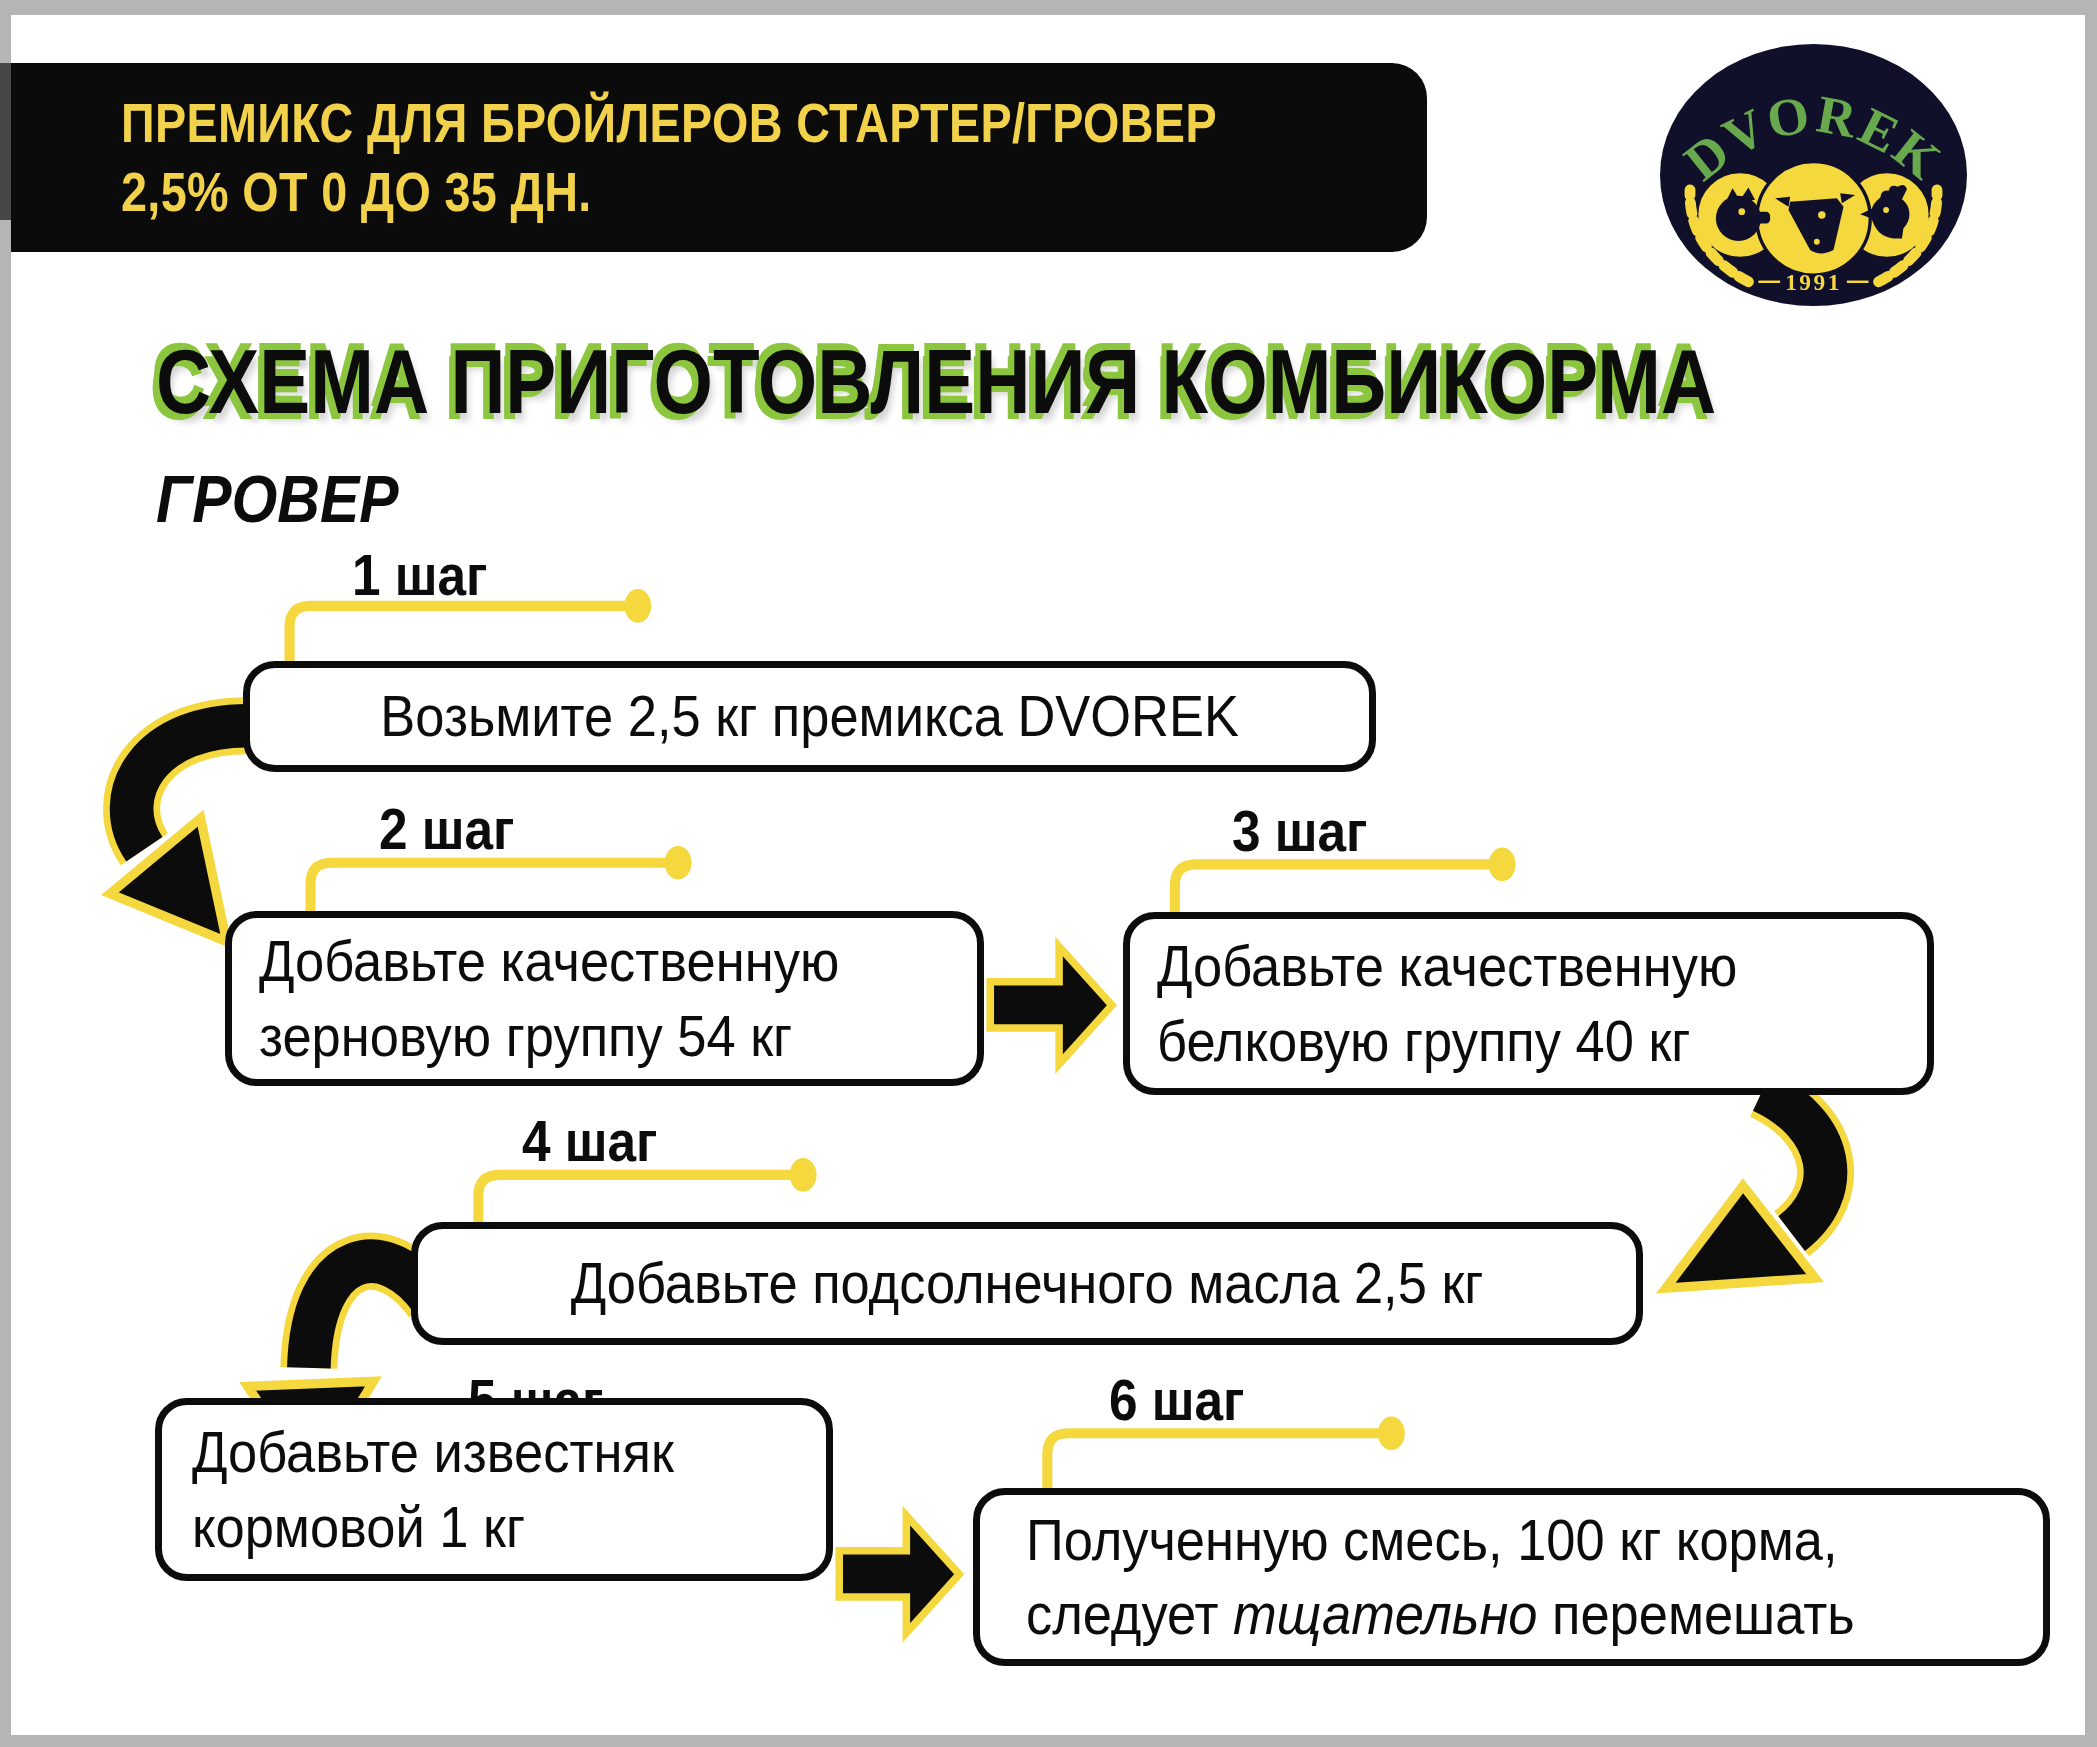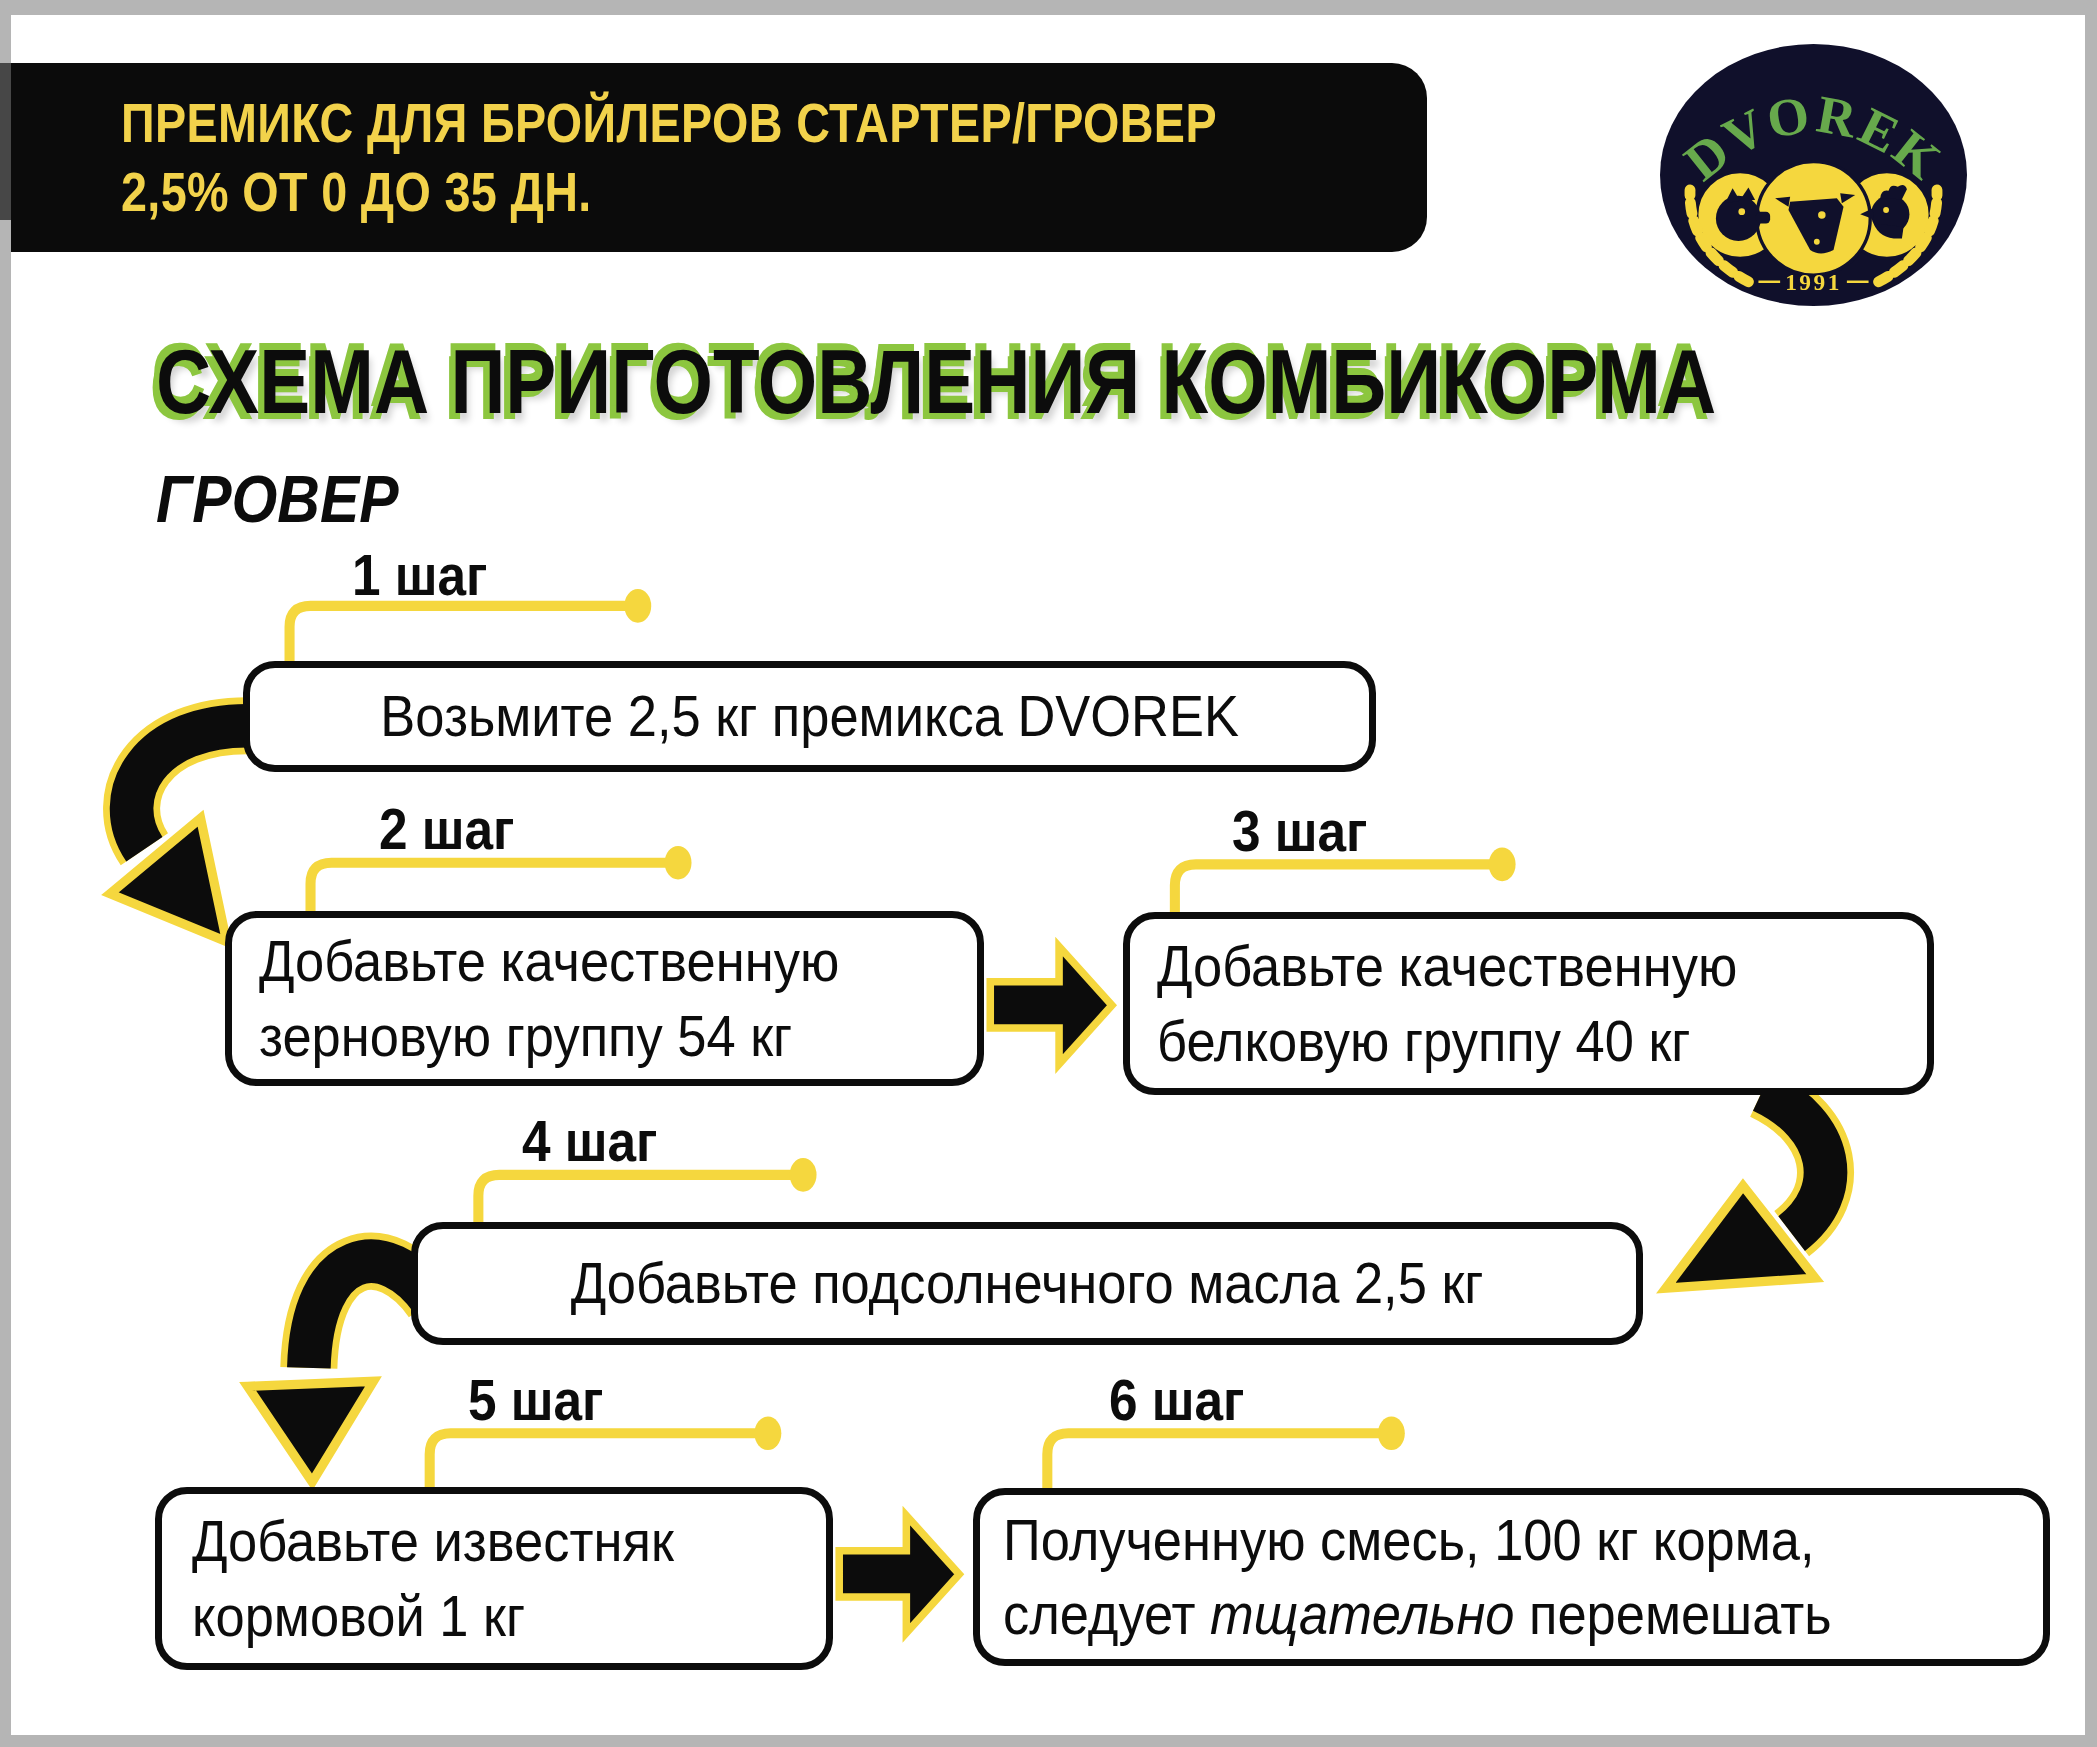--- a/index.html
+++ b/index.html
@@ -94,7 +94,7 @@
   .box2{left:225px;top:911px;width:759px;height:175px;padding-left:27px;}
   .box3{left:1123px;top:912px;width:811px;height:183px;padding-left:27px;}
   .box4{left:411px;top:1222px;width:1232px;height:123px;}
-  .box5{left:155px;top:1487px;width:678px;height:183px;padding-left:30px;}
+  .box5{left:155px;top:1398px;width:678px;height:183px;padding-left:30px;}
   .box6{left:973px;top:1488px;width:1077px;height:178px;padding-left:23px;}
   .em{font-style:italic;}
 </style>

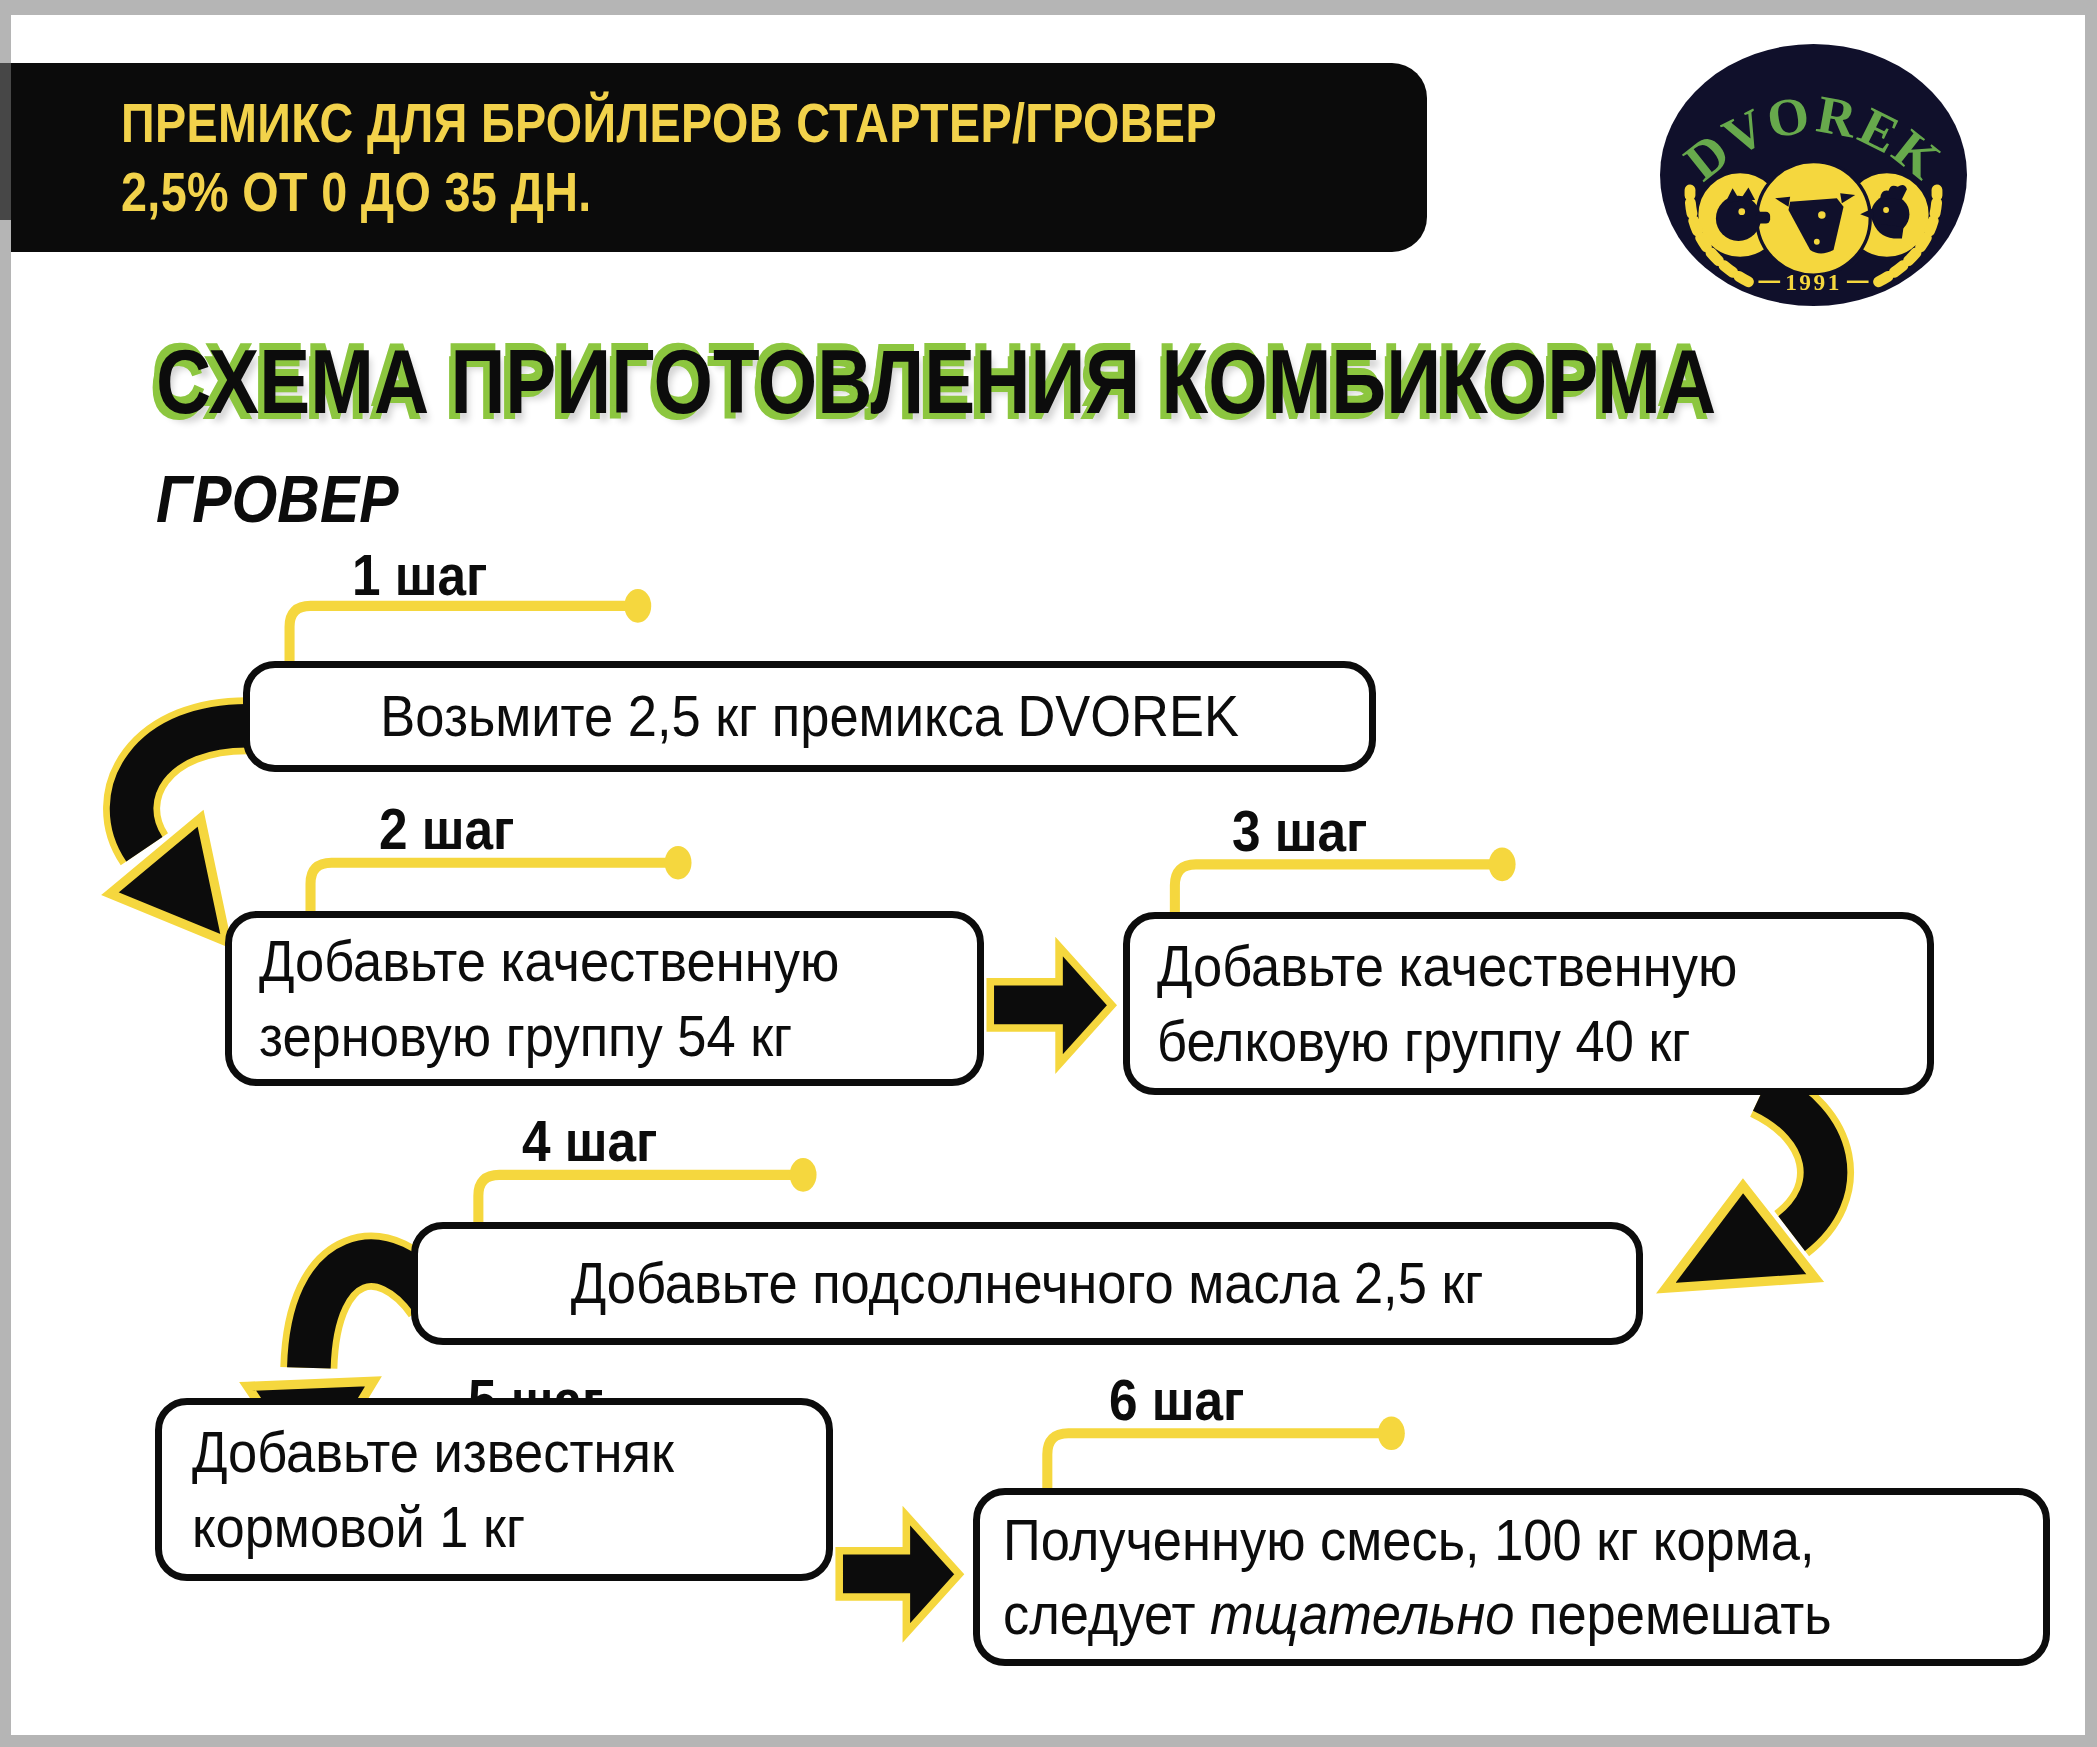--- a/index.html
+++ b/index.html
@@ -95,7 +95,7 @@
   .box3{left:1123px;top:912px;width:811px;height:183px;padding-left:27px;}
   .box4{left:411px;top:1222px;width:1232px;height:123px;}
   .box5{left:155px;top:1398px;width:678px;height:183px;padding-left:30px;}
-  .box6{left:973px;top:1488px;width:1077px;height:178px;padding-left:23px;}
+  .box6{left:973px;top:1488px;width:1077px;height:178px;padding-left:46px;}
   .em{font-style:italic;}
 </style>
 </head>

